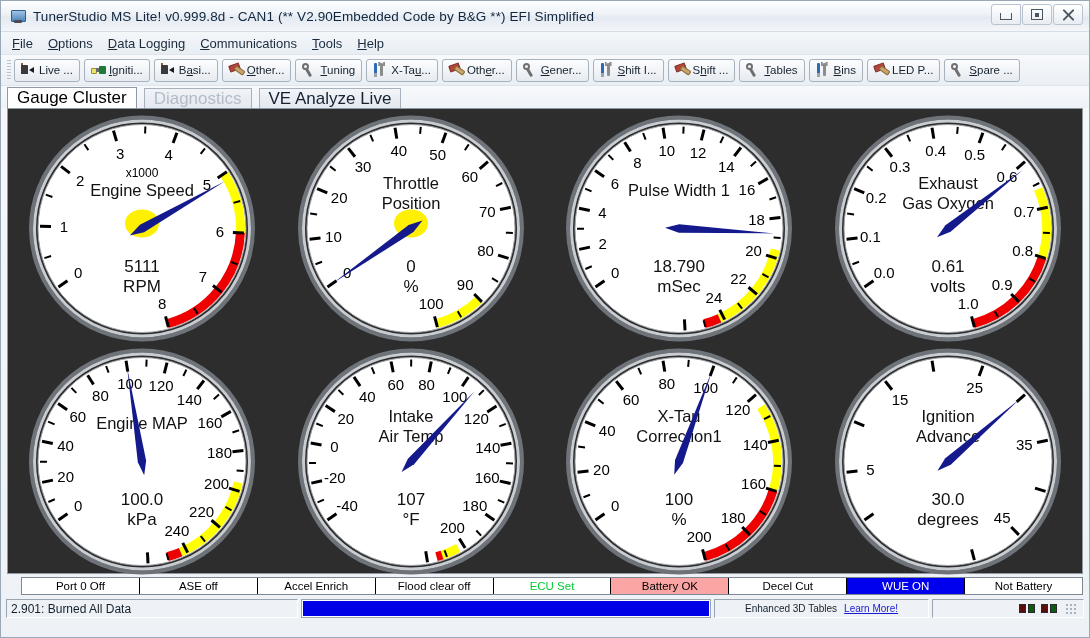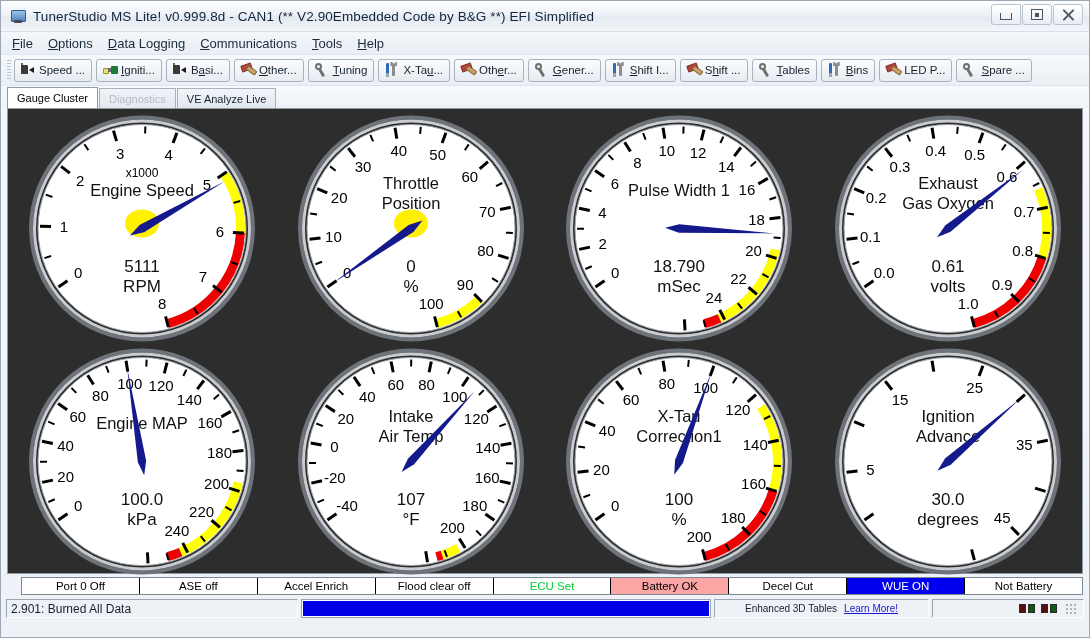--- a/index.html
+++ b/index.html
@@ -224,7 +224,7 @@
           <div class="body"></div>
           <div class="sp"></div>
         </div>
-        <span class="lbl">Speed ...</span>
+        <span class="lbl">Live ...</span>
       </div>
       <div class="tbtn">
         <div class="ico ico-spark">

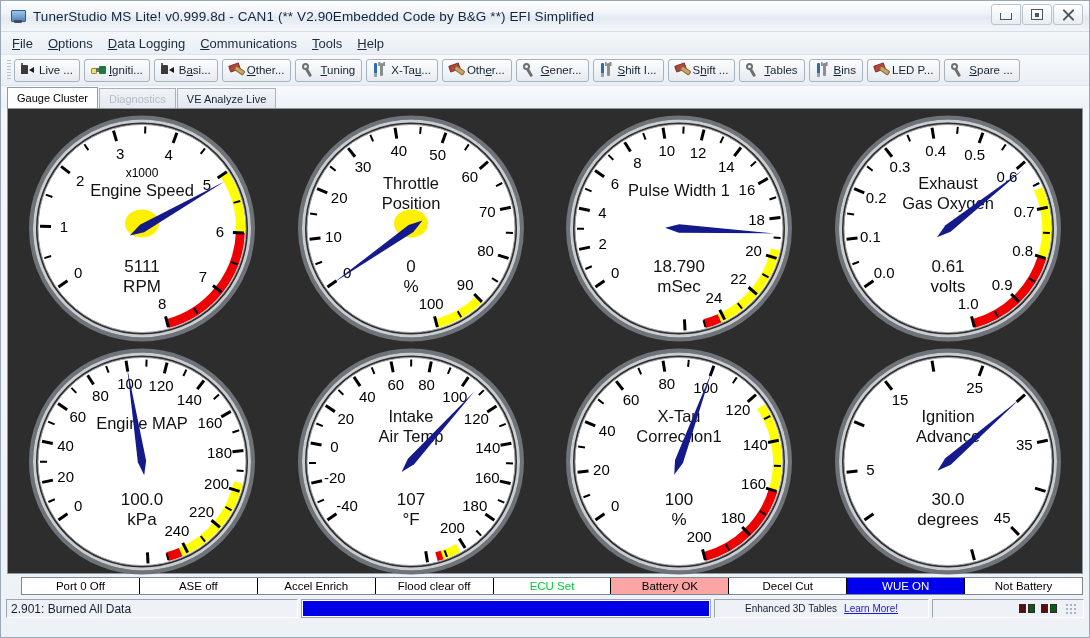--- a/index.html
+++ b/index.html
@@ -110,9 +110,9 @@
   }
   .tab{
     height:20px;display:flex;align-items:center;padding:0 9px;
-    font-size:11px;color:#17222e;border:1px solid #a7b2bd;border-bottom:none;
+    font-size:17px;color:#17222e;border:1px solid #a7b2bd;border-bottom:none;
     background:linear-gradient(#f2f5f9,#e2e8ef);
-    margin-right:1px;box-sizing:border-box;white-space:nowrap;
+    margin-right:7px;box-sizing:border-box;white-space:nowrap;
   }
   .tab.active{background:#ffffff;border-color:#8e9aa6;color:#000;font-weight:normal;height:21px;}
   .tab.disabled{color:#b4bcc4;background:linear-gradient(#f0f3f7,#e4e9f0);}

